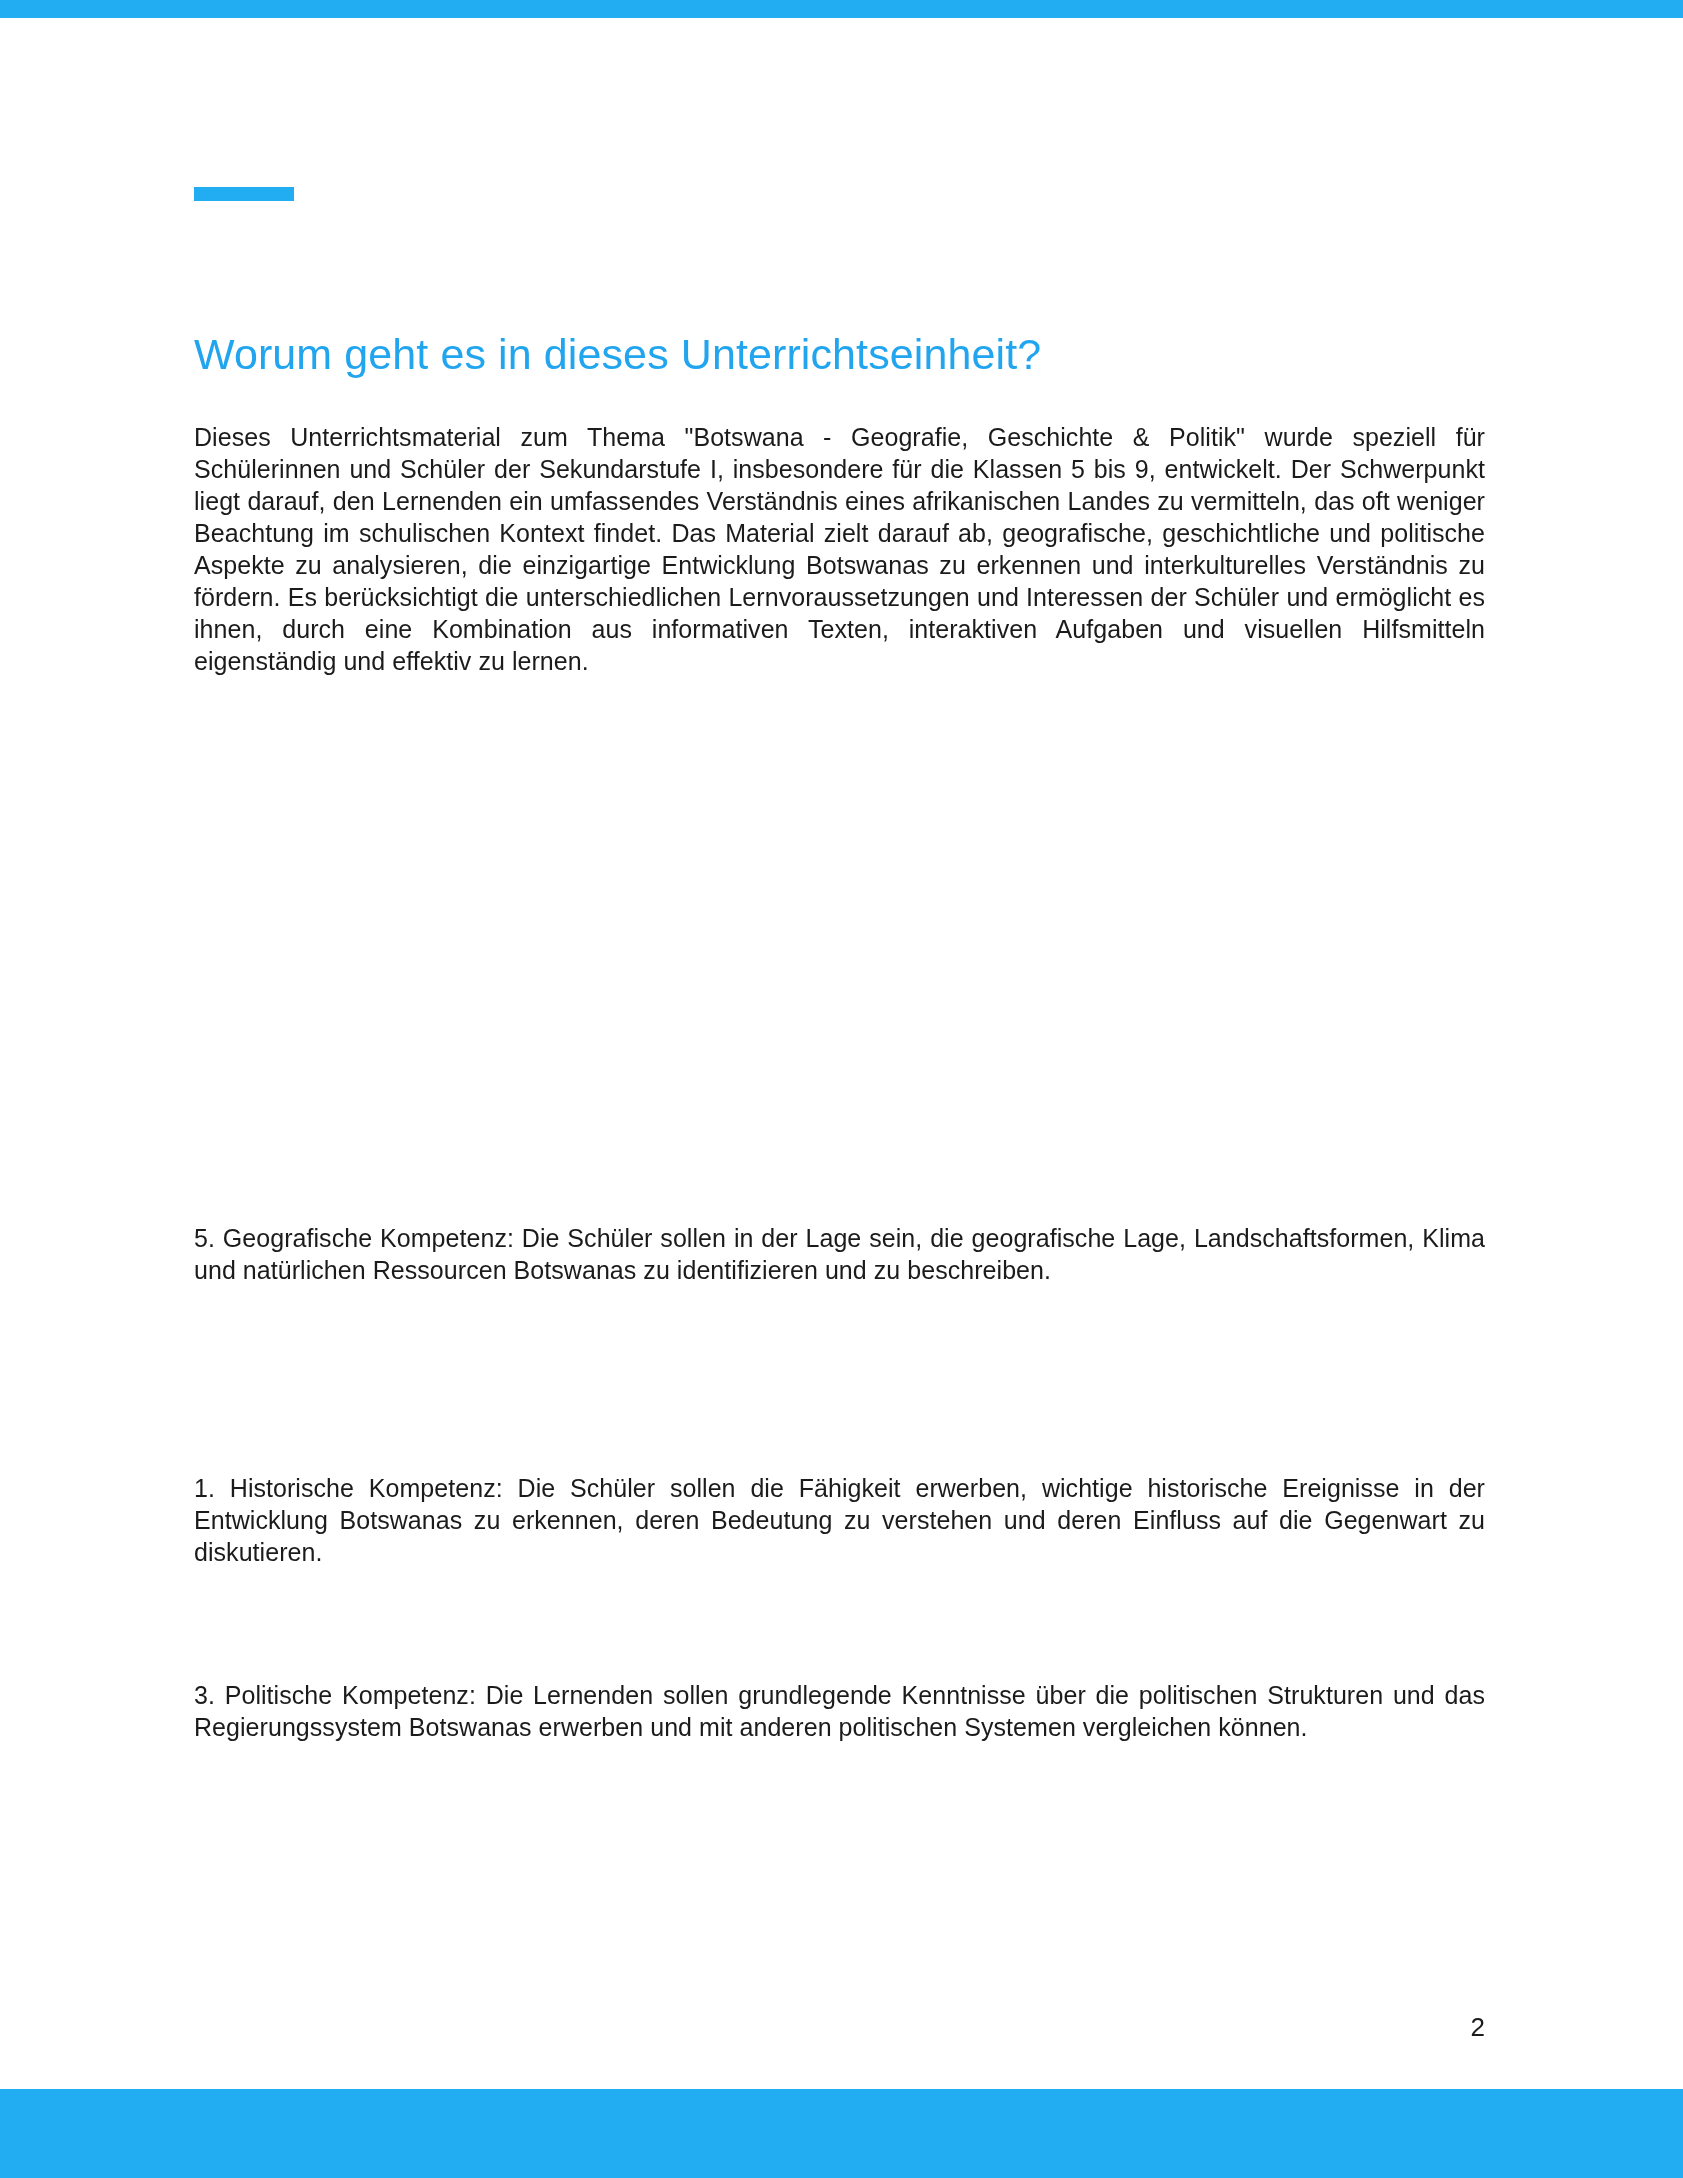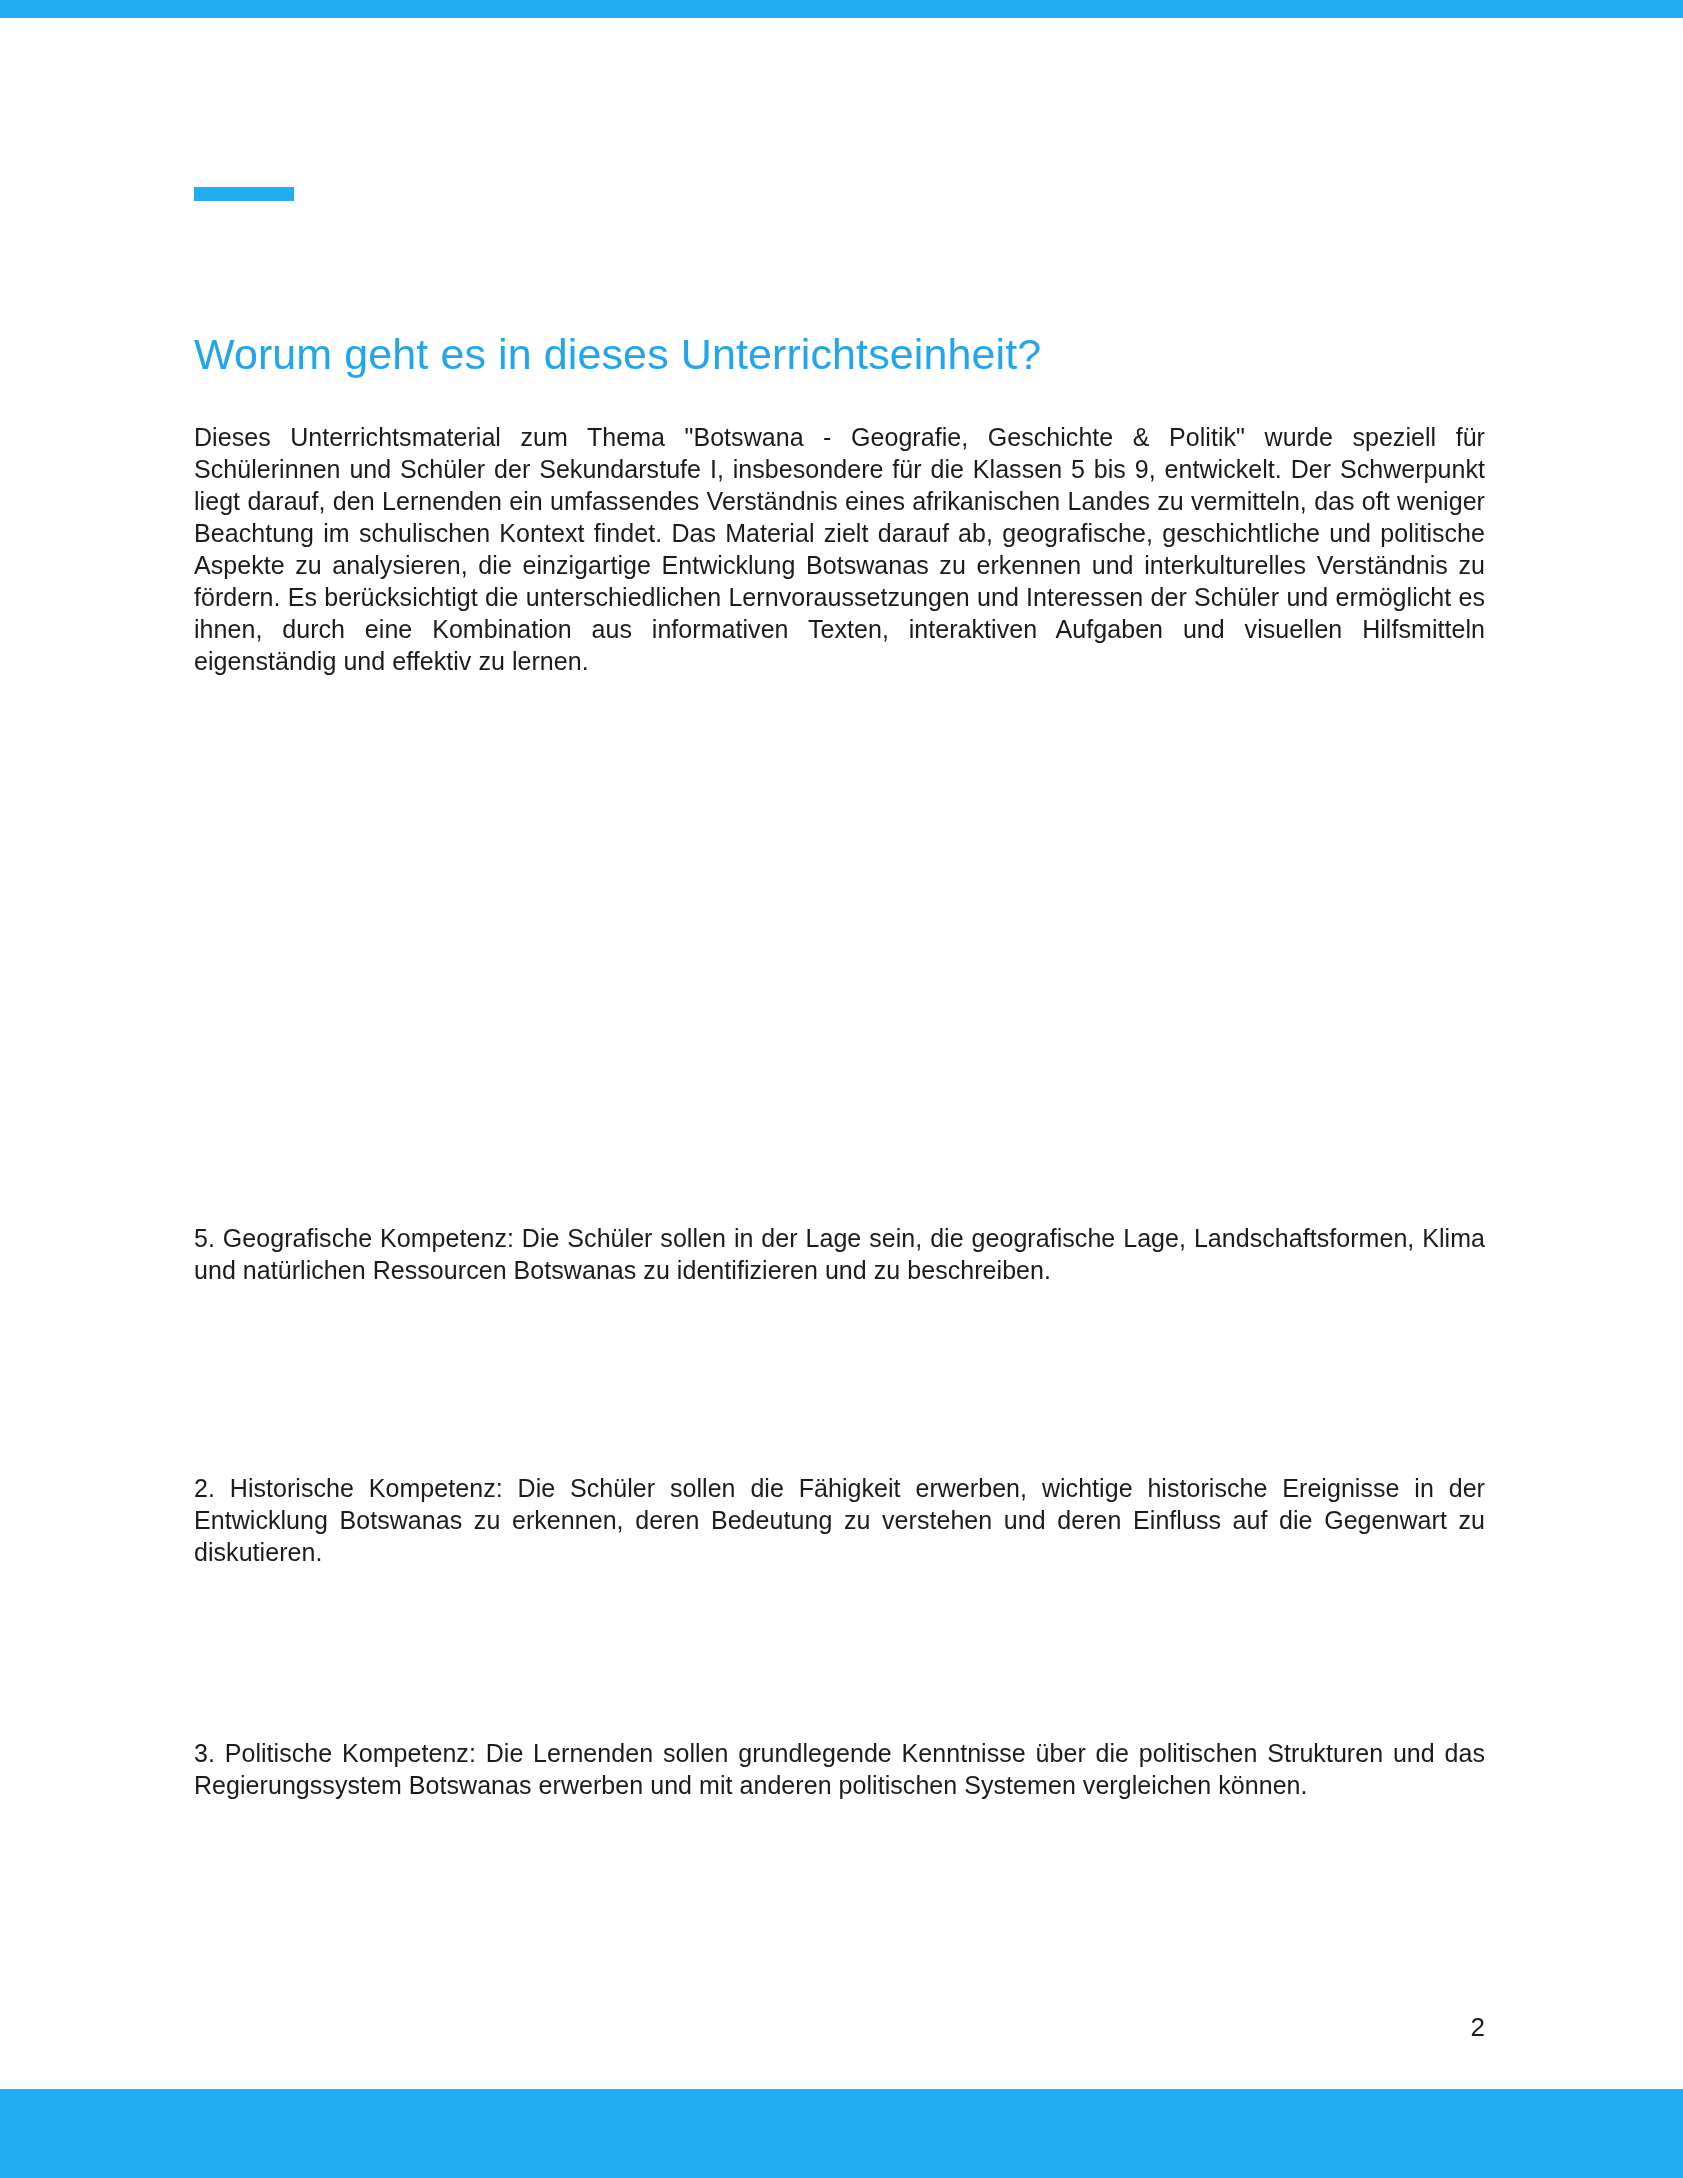--- a/index.html
+++ b/index.html
@@ -114,7 +114,7 @@
 
   <p class="body-block p-item1 last-natural">5. Geografische Kompetenz: Die Schüler sollen in der Lage sein, die geografische Lage, Landschaftsformen, Klima und natürlichen Ressourcen Botswanas zu identifizieren und zu beschreiben.</p>
 
-  <p class="body-block p-item2 last-natural">2. Historische Kompetenz: Die Schüler sollen die Fähigkeit erwerben, wichtige historische Ereignisse in der Entwicklung Botswanas zu erkennen, deren Bedeutung zu verstehen und deren Einfluss auf die Gegenwart zu diskutieren.</p>
+  <p class="body-block p-item2 last-natural">1. Historische Kompetenz: Die Schüler sollen die Fähigkeit erwerben, wichtige historische Ereignisse in der Entwicklung Botswanas zu erkennen, deren Bedeutung zu verstehen und deren Einfluss auf die Gegenwart zu diskutieren.</p>
 
   <p class="body-block p-item3 last-natural">3. Politische Kompetenz: Die Lernenden sollen grundlegende Kenntnisse über die politischen Strukturen und das Regierungssystem Botswanas erwerben und mit anderen politischen Systemen vergleichen können.</p>
 

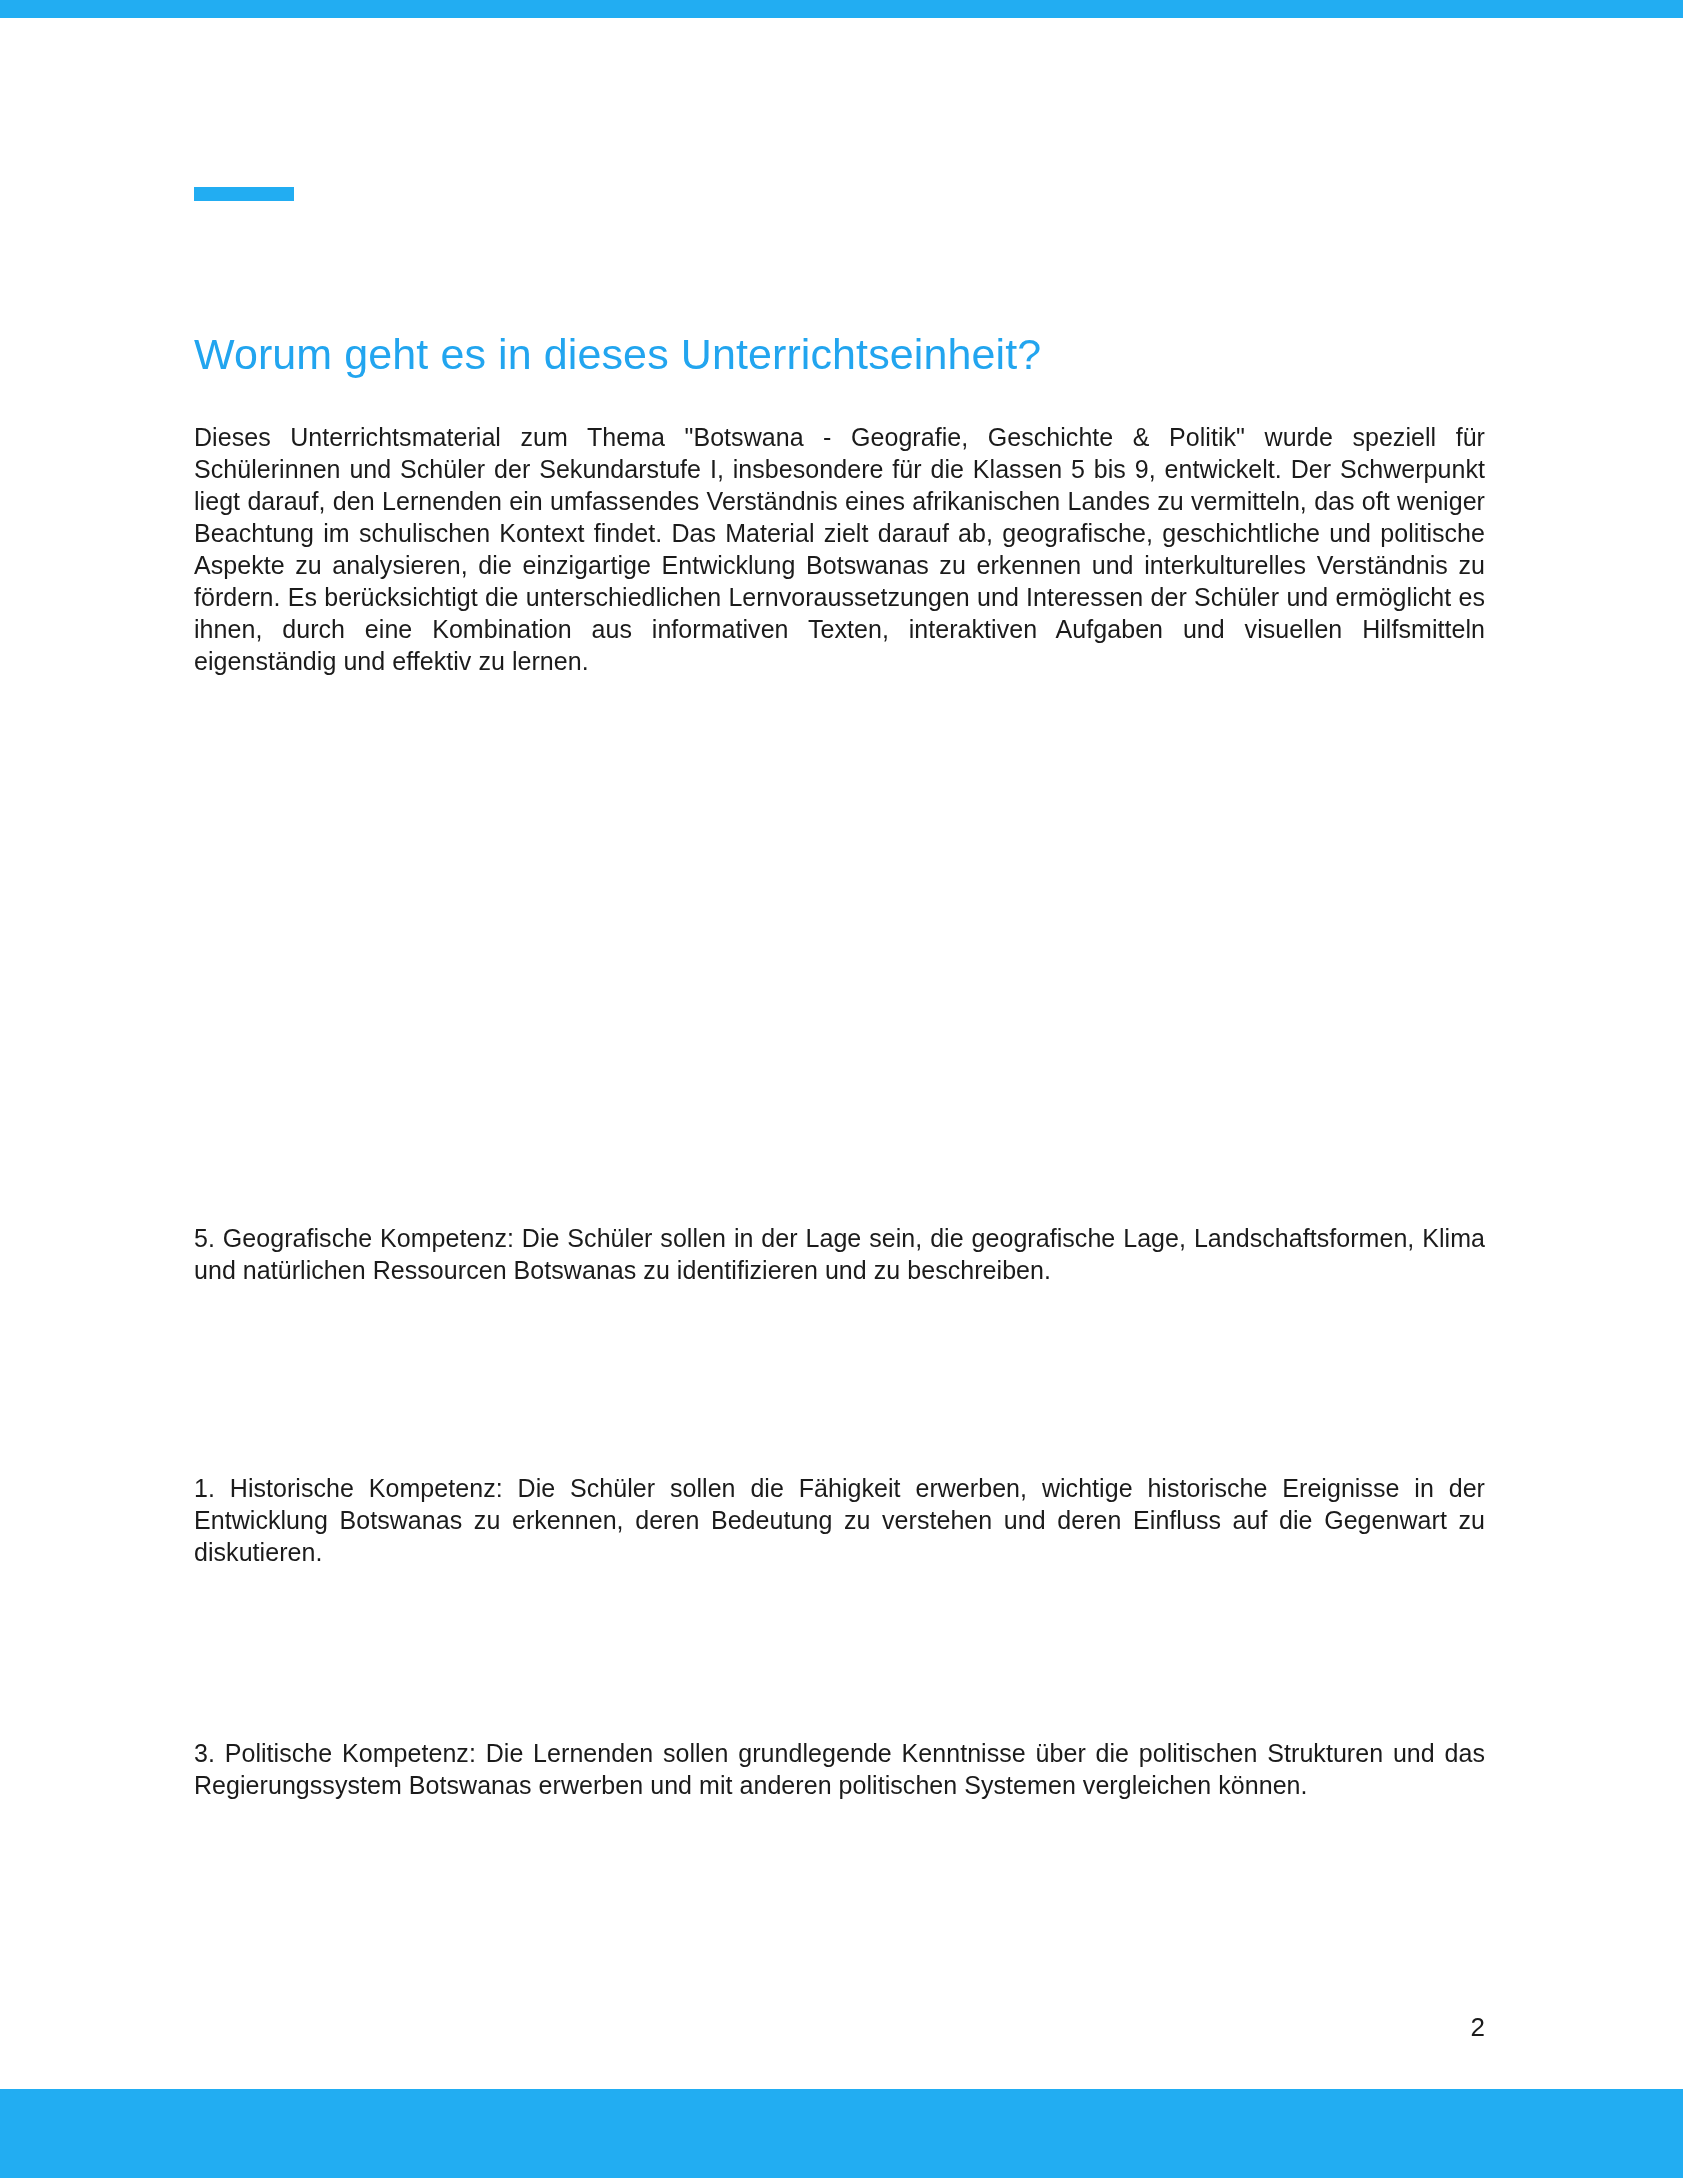--- a/index.html
+++ b/index.html
@@ -85,7 +85,7 @@
   .p-skills  { top: 996px; }
   .p-item1   { top: 1197px; }
   .p-item2   { top: 1447px; }
-  .p-item3   { top: 1712px; }
+  .p-item3   { top: 1654px; }
 
   .page-number {
     position: absolute;

